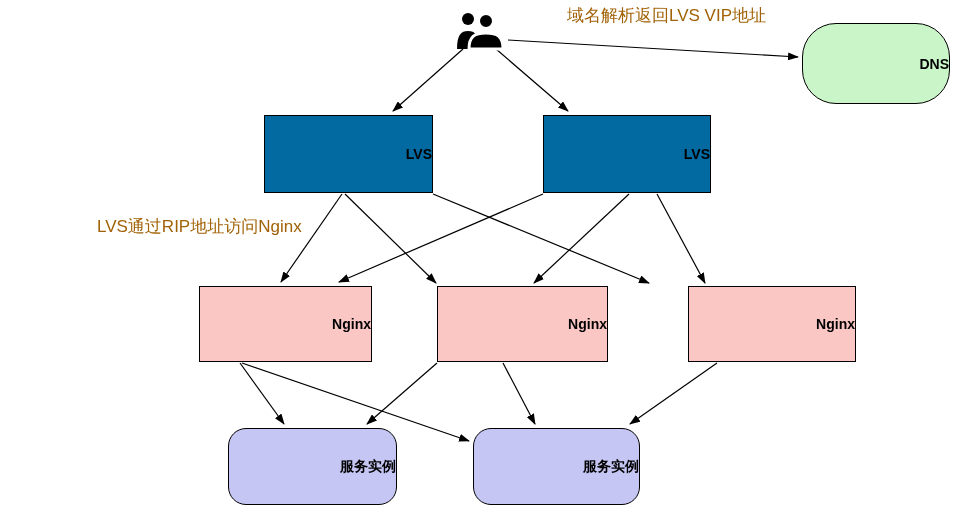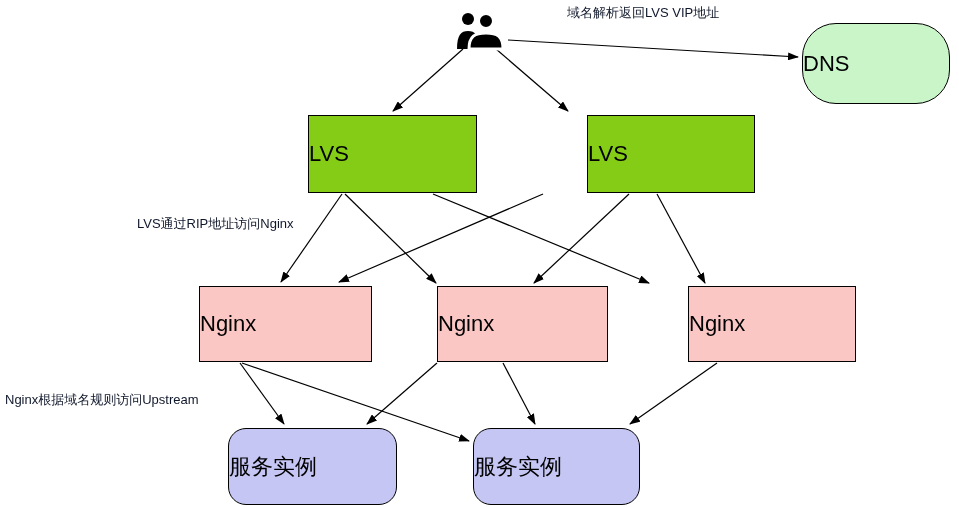--- a/index.html
+++ b/index.html
@@ -24,7 +24,7 @@
   .dns{background:#c9f5c9;border-radius:34px;}
   .flow-label{
     position:absolute;
-    font-size:13px;color:#0f172a;white-space:nowrap;
+    font-size:17px;color:#a16207;white-space:nowrap;
   }
   #node-lvs1{left:264px;top:115px;width:169px;height:78px;}
   #node-lvs2{left:543px;top:115px;width:168px;height:78px;}

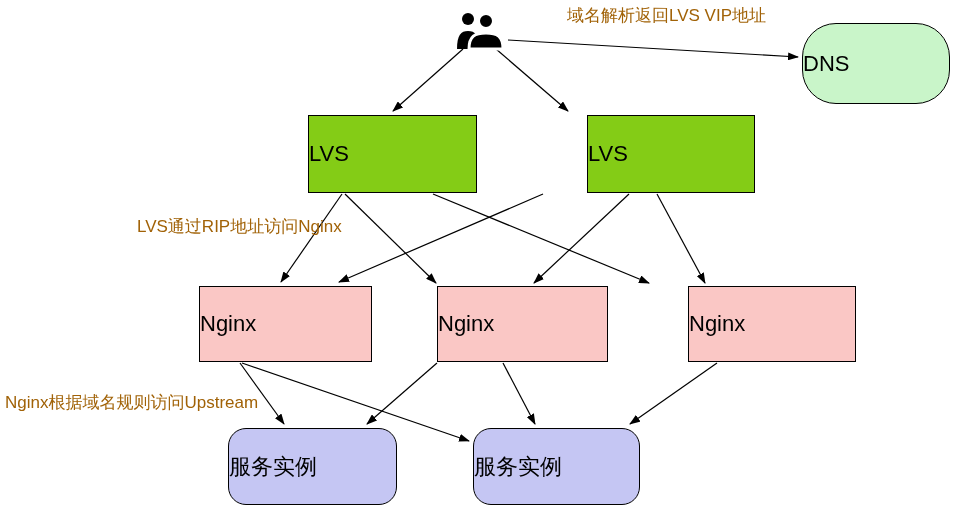--- a/index.html
+++ b/index.html
@@ -14,9 +14,10 @@
   .node{
     position:absolute;
     border:1px solid #000;
-    display:flex;align-items:center;justify-content:flex-start;
-    font-size:22px;color:#000;
+    display:flex;align-items:center;justify-content:flex-end;
+    font-size:14px;color:#000;
     box-sizing:border-box;
+    font-weight:bold;
   }
   .lvs{background:#84cc16;margin-left:44px;}
   .nginx{background:#fac7c5;margin-left:36px;}

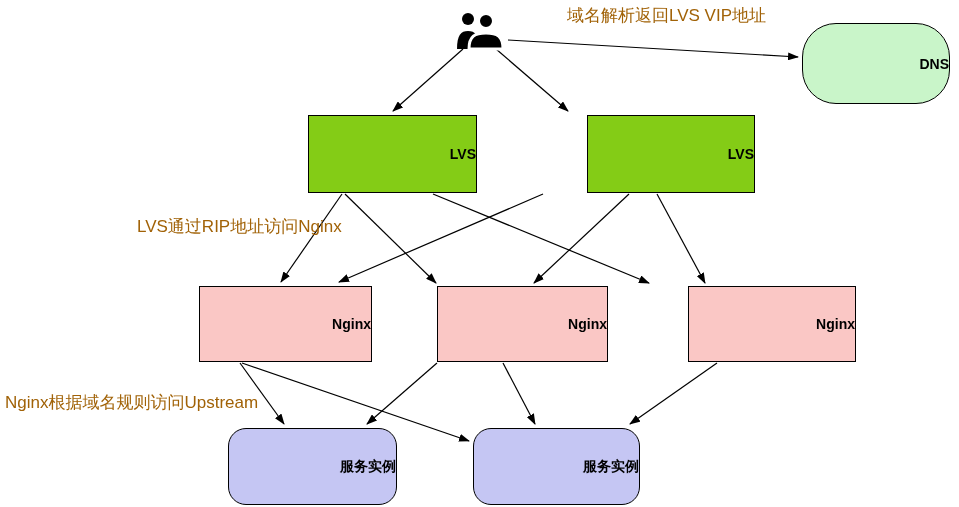--- a/index.html
+++ b/index.html
@@ -19,7 +19,7 @@
     box-sizing:border-box;
     font-weight:bold;
   }
-  .lvs{background:#84cc16;margin-left:44px;}
+  .lvs{background:#0369a1;}
   .nginx{background:#fac7c5;margin-left:36px;}
   .service{background:#c5c6f3;border-radius:18px;}
   .dns{background:#c9f5c9;border-radius:34px;}

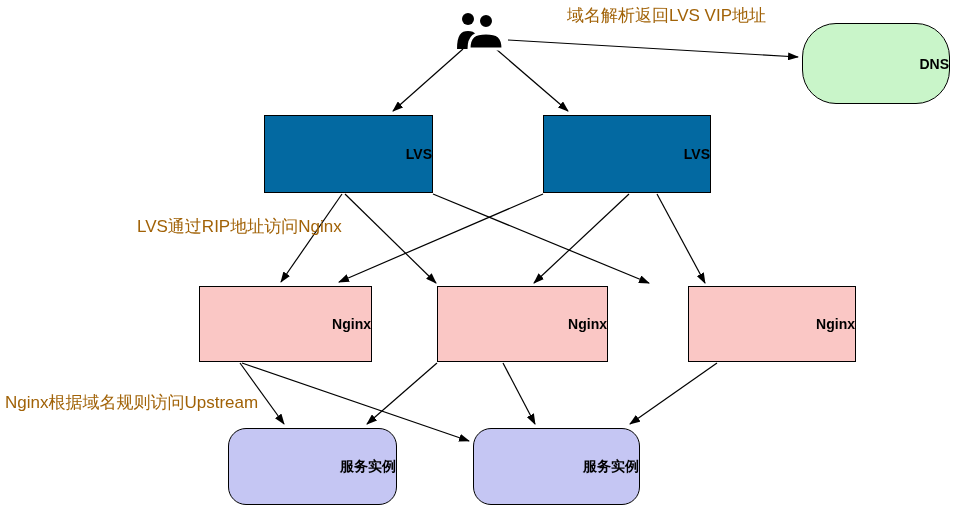--- a/index.html
+++ b/index.html
@@ -36,7 +36,7 @@
   #node-service2{left:473px;top:428px;width:167px;height:77px;}
   #node-dns{left:802px;top:23px;width:148px;height:81px;}
   #label-dns{left:567px;top:4px;}
-  #label-rip{left:97px;top:215px;margin-left:40px;}
+  #label-rip{left:97px;top:215px;}
   #label-upstream{left:5px;top:391px;}
   #users-icon{position:absolute;left:456px;top:11px;width:48px;height:42px;}
 </style>

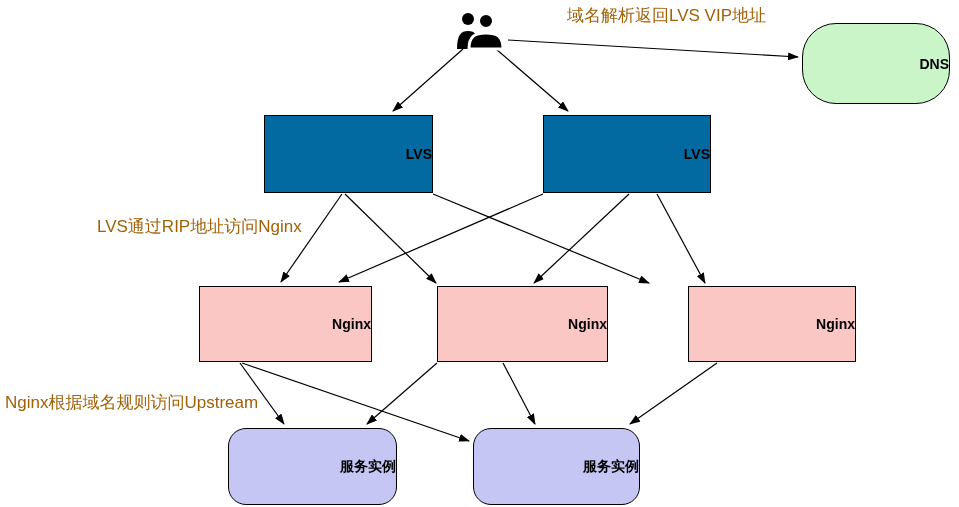--- a/index.html
+++ b/index.html
@@ -78,7 +78,6 @@
 
   <div class="flow-label" id="label-dns">域名解析返回LVS VIP地址</div>
   <div class="flow-label" id="label-rip">LVS通过RIP地址访问Nginx</div>
-  <div class="flow-label" id="label-upstream">Nginx根据域名规则访问Upstream</div>
 
   <div class="node dns" id="node-dns">
     <span>DNS</span>

